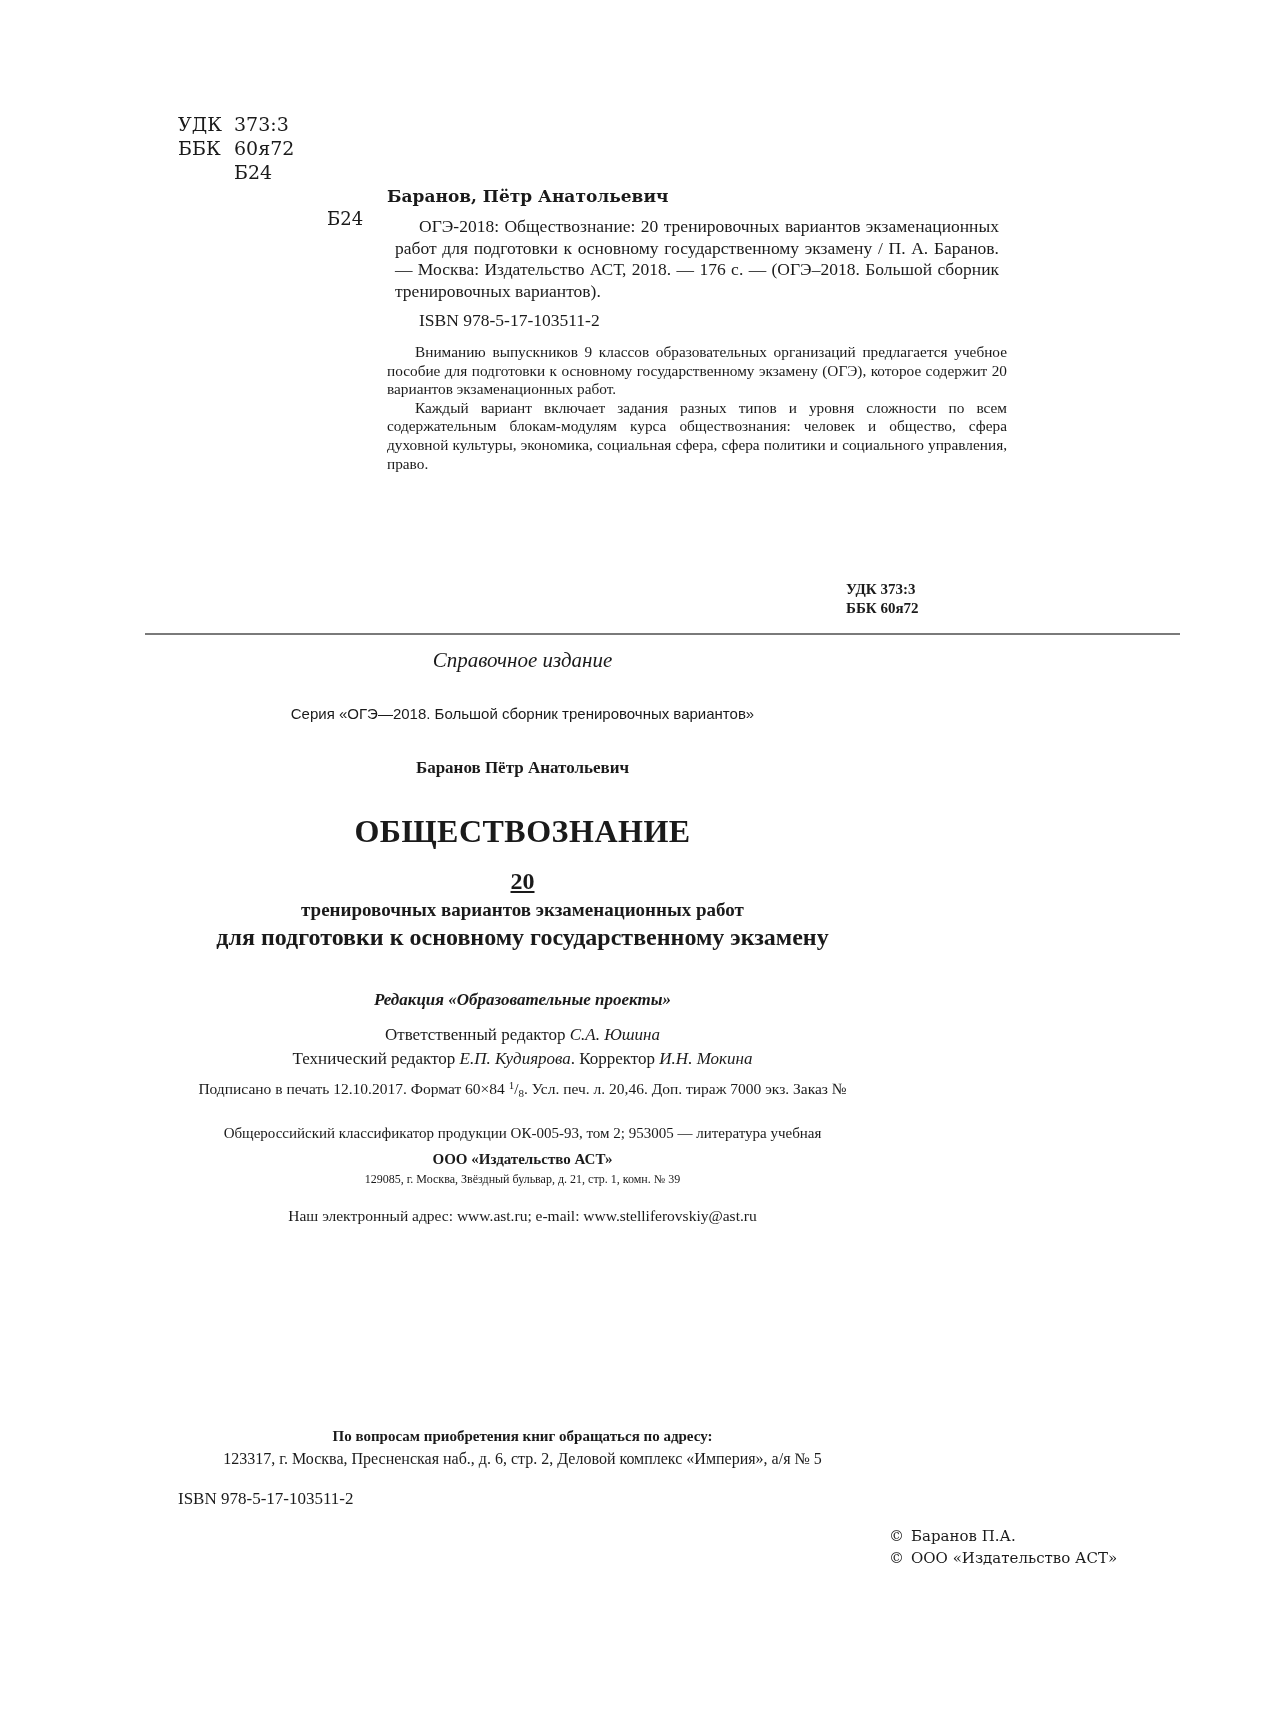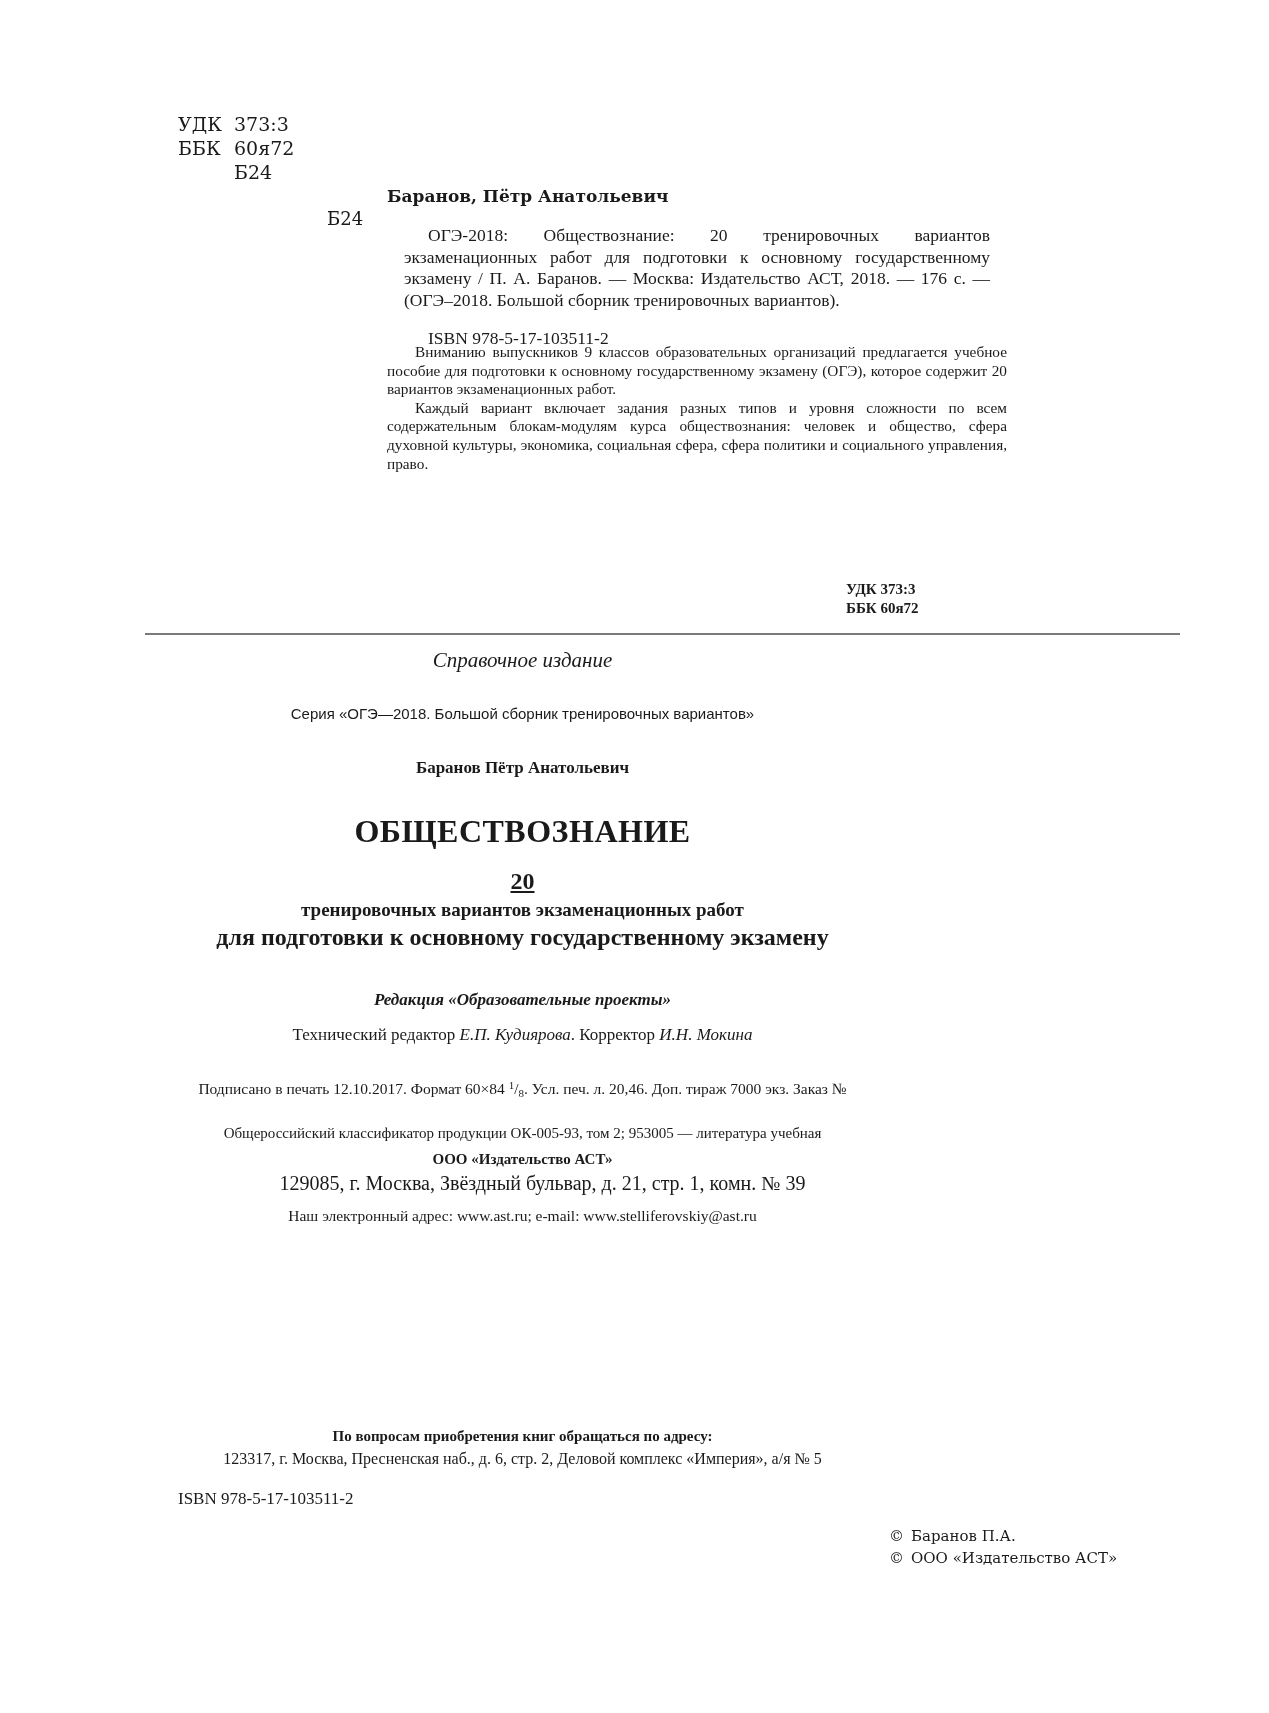--- a/index.html
+++ b/index.html
@@ -28,7 +28,7 @@
       left: 387px; top: 208px; width: 620px; font-size: 17.5px; line-height: 21.5px;
       white-space: normal; text-align: justify;
     }
-    .bib-body p { margin: 17px; }
+    .bib-body p { margin: 8px; }
     .bib-body .indent { text-indent: 24px; }
     .isbn-top { margin-top: 0; text-indent: 24px; }
 

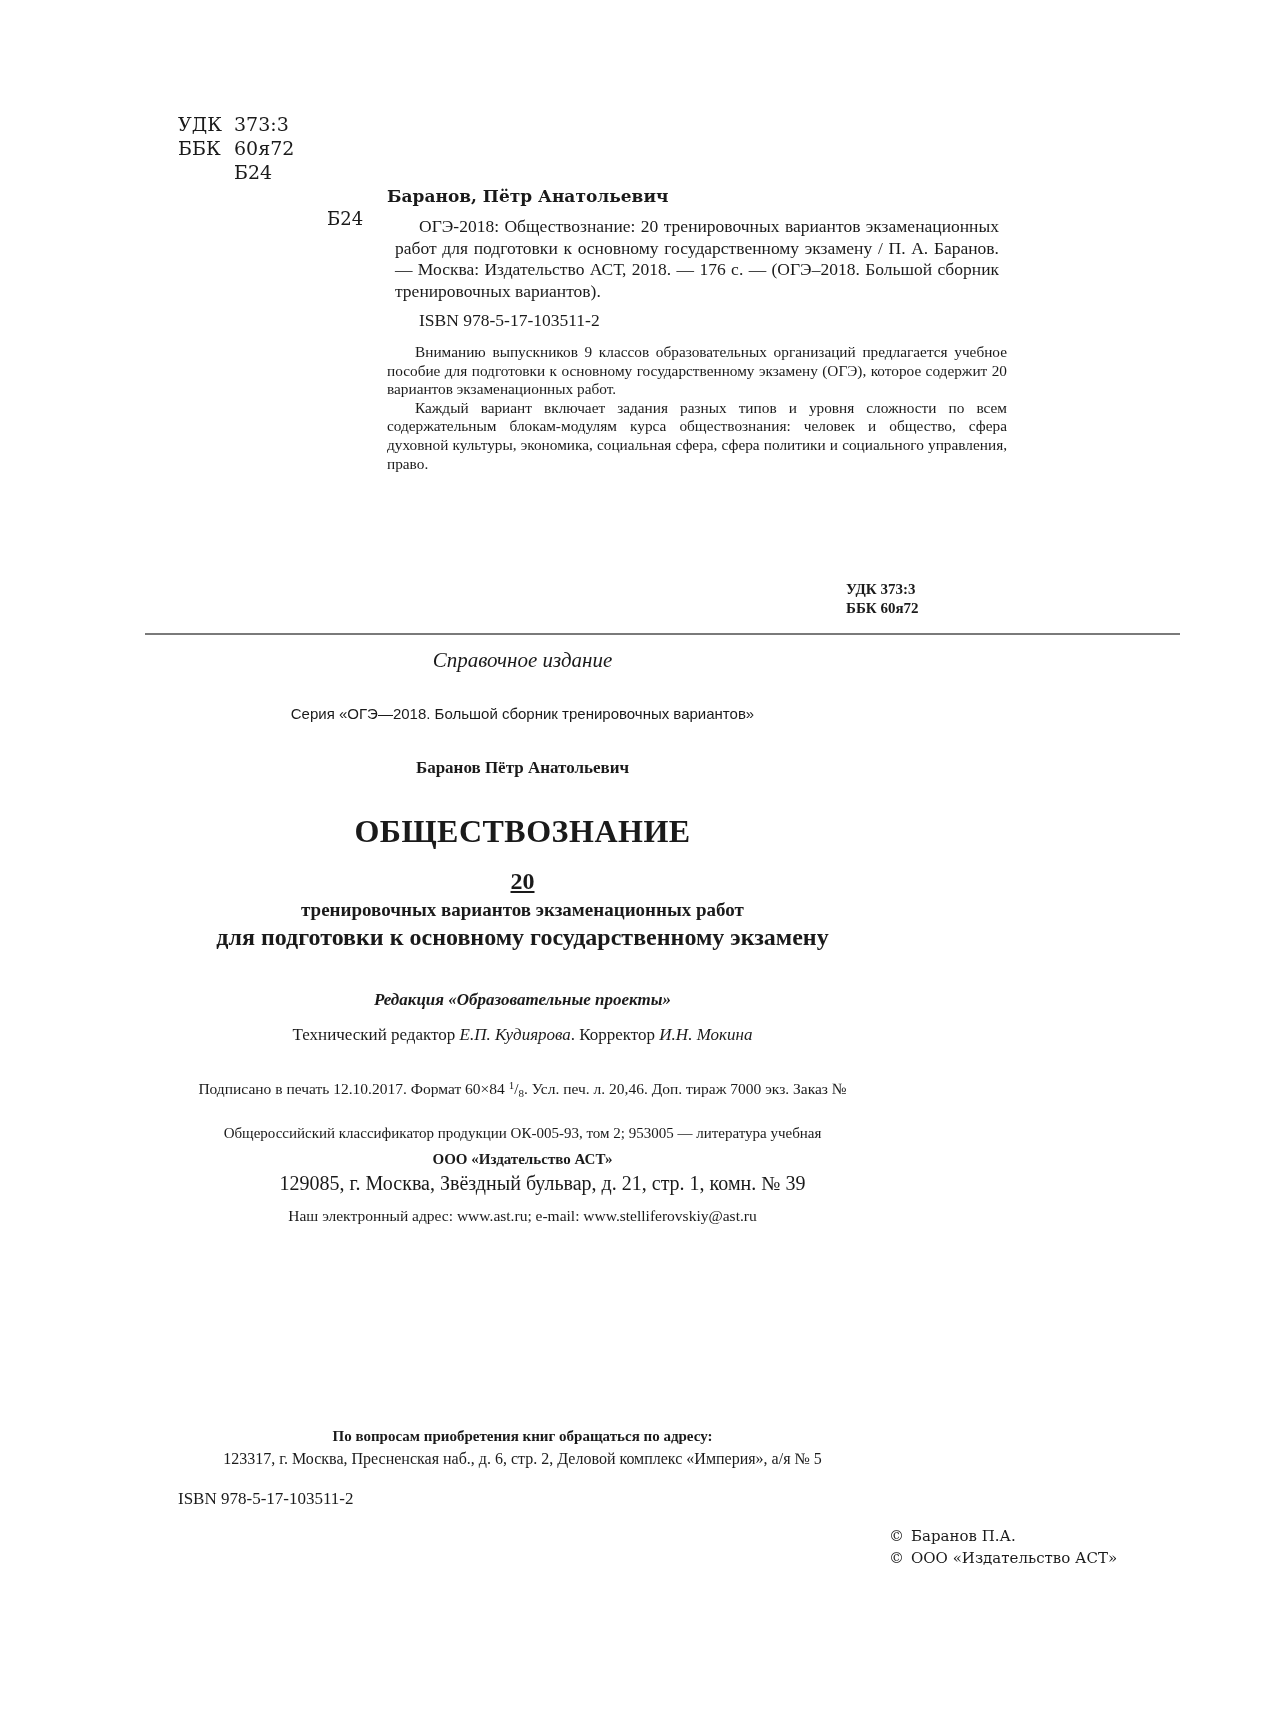--- a/index.html
+++ b/index.html
@@ -112,6 +112,10 @@
 
 <div class="abs center editors lserif">
   <div>
+    <span>Ответственный редактор</span>
+    <span class="ital">С.А. Юшина</span>
+  </div>
+  <div>
     <span>Технический редактор</span>
     <span class="ital">Е.П. Кудиярова</span>. <span>Корректор</span>
     <span class="ital">И.Н. Мокина</span>

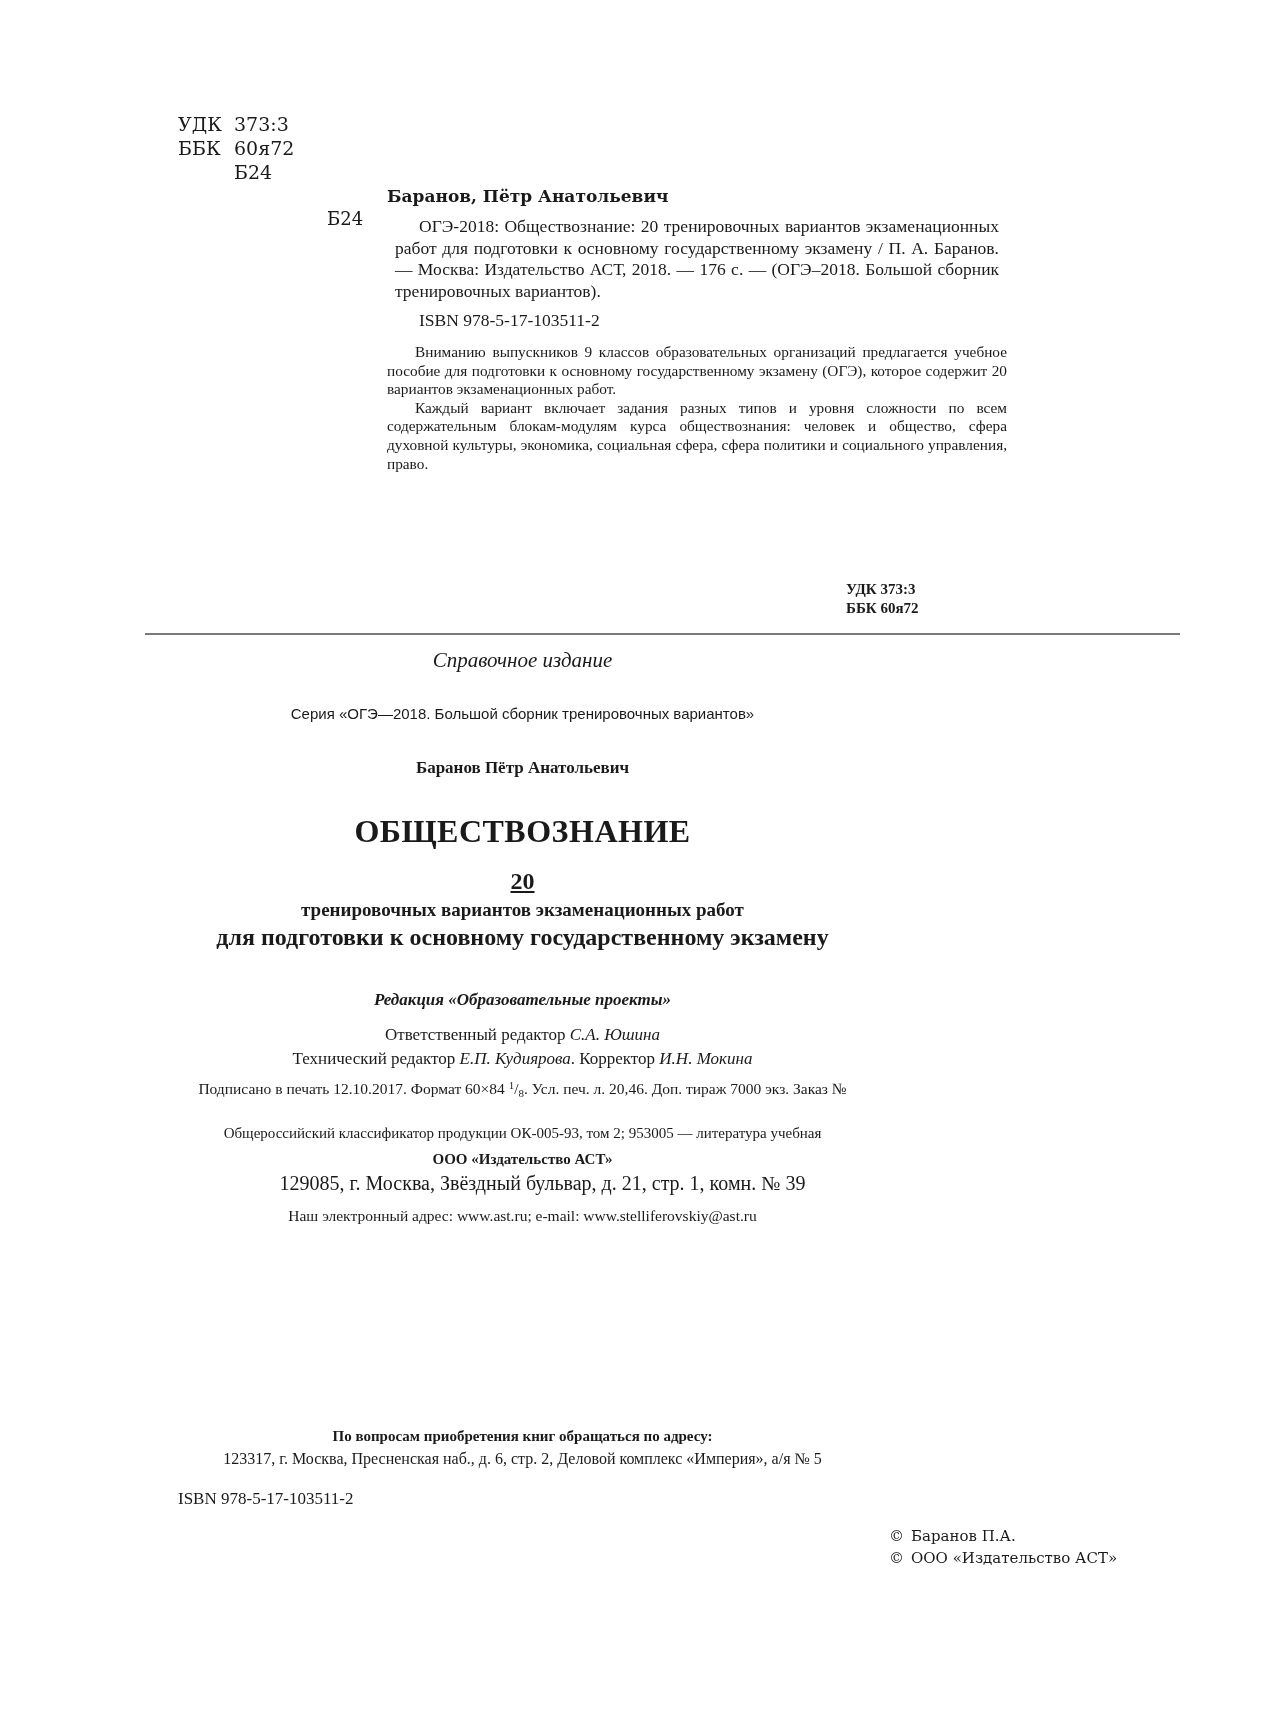--- a/index.html
+++ b/index.html
@@ -53,7 +53,7 @@
     .print { top: 1079px; font-size: 15.5px; }
     .classif { top: 1125px; font-size: 15px; }
     .pub { top: 1151px; font-size: 15px; }
-    .pub-addr { top: 1172px; font-size: 20px; padding-left: 20px; }
+    .pub-addr { top: 1172px; font-size: 12px; }
     .email { top: 1207px; font-size: 15.5px; }
 
     .buy1 { top: 1428px; font-size: 15px; }

